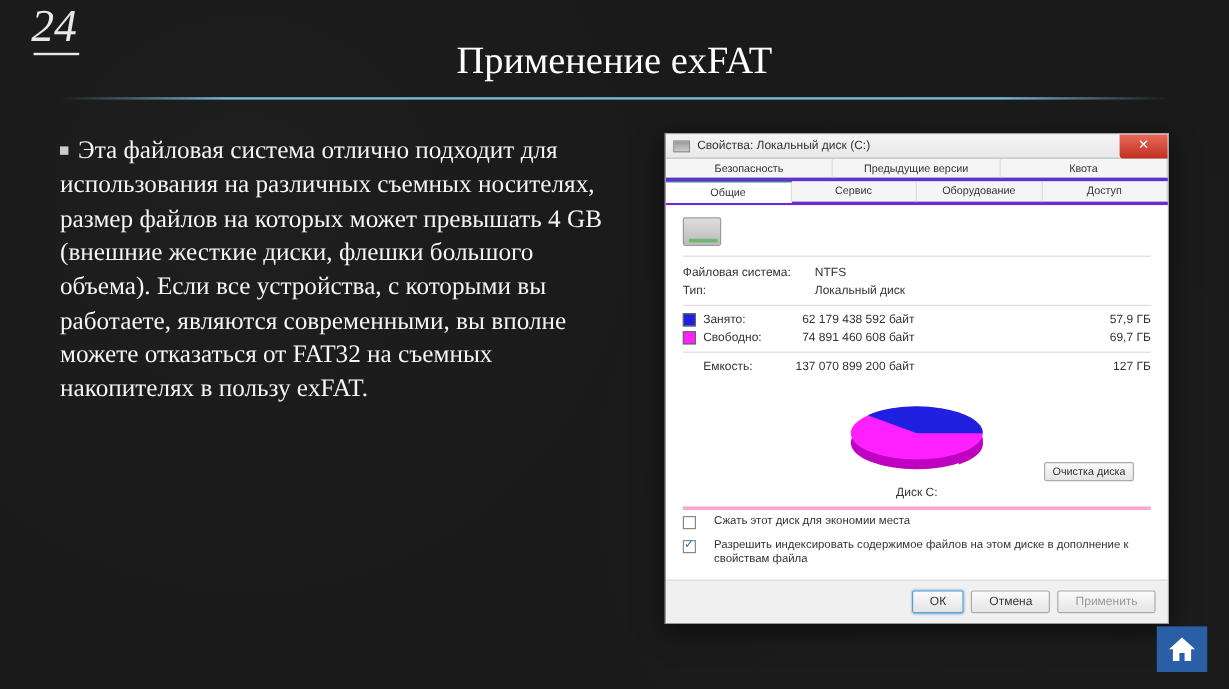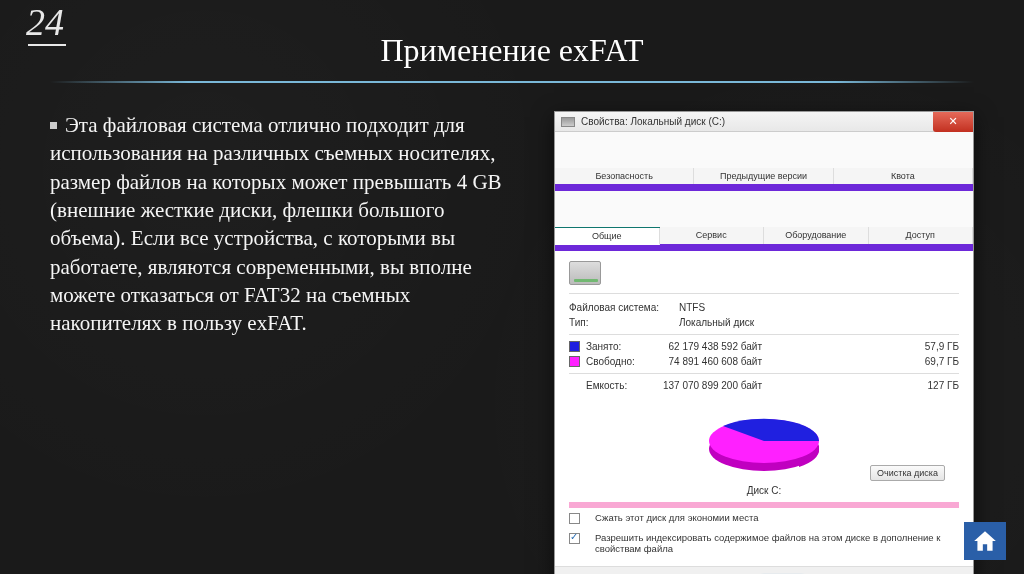--- a/index.html
+++ b/index.html
@@ -103,8 +103,7 @@
   .tabs-row {
     display: flex;
     background: #0f766e;
-    border-bottom: 7px solid #6d28d9;
-    margin-top: 36px;
+    border-bottom: 3px solid #6d28d9;
   }
   .tabs-row .tab {
     flex: 1;

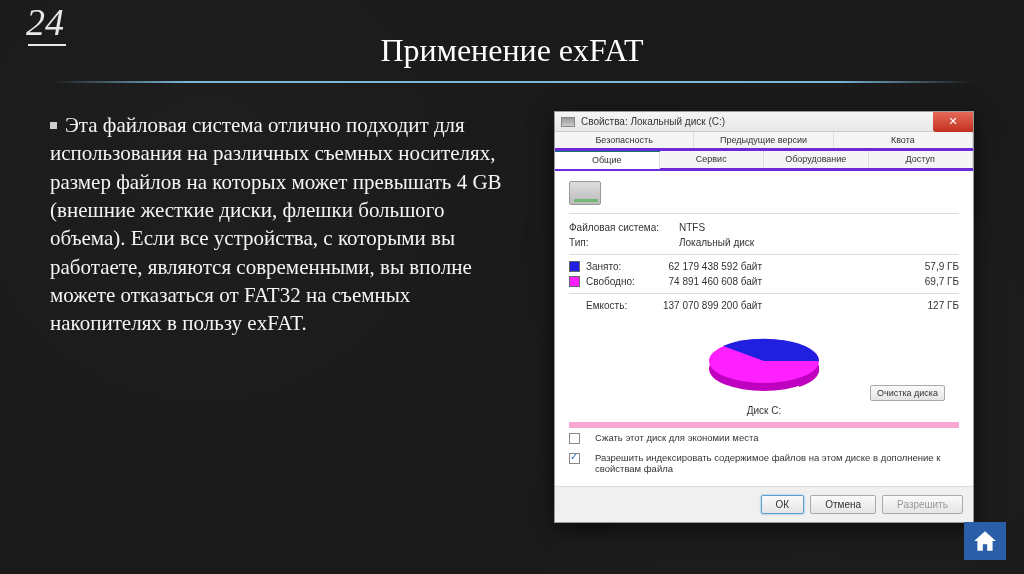--- a/index.html
+++ b/index.html
@@ -196,7 +196,7 @@
     text-align: center;
     font-size: 10px;
     padding-bottom: 6px;
-    border-bottom: 6px solid #f9a8d4;
+    border-bottom: 3px solid #f9a8d4;
   }
   .check-row {
     display: flex;

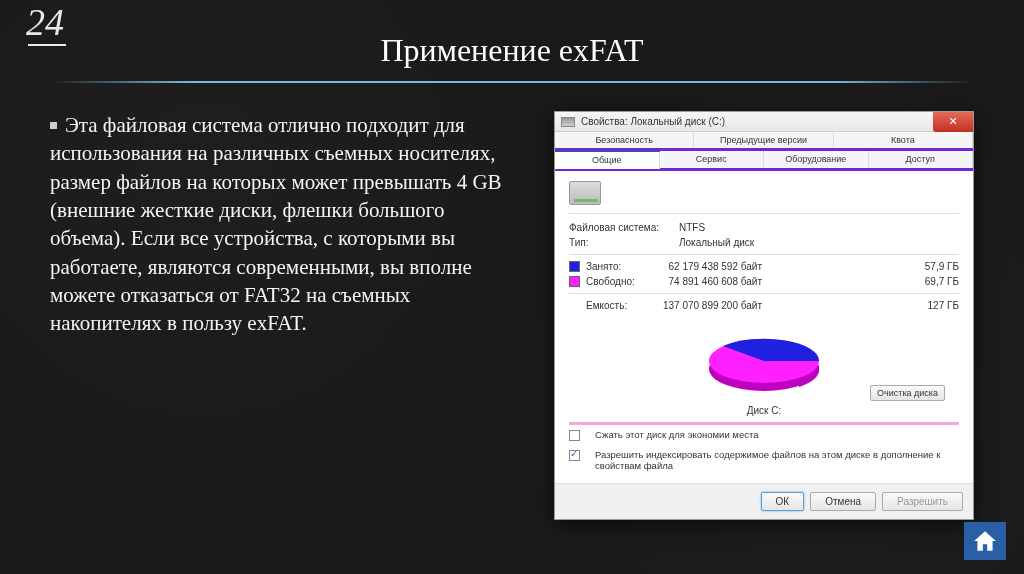--- a/index.html
+++ b/index.html
@@ -345,7 +345,7 @@
       <div class="button-bar">
         <div class="btn primary">ОК</div>
         <div class="btn">Отмена</div>
-        <div class="btn disabled">Разрешить</div>
+        <div class="btn disabled">Применить</div>
       </div>
     </div>
   </div>

